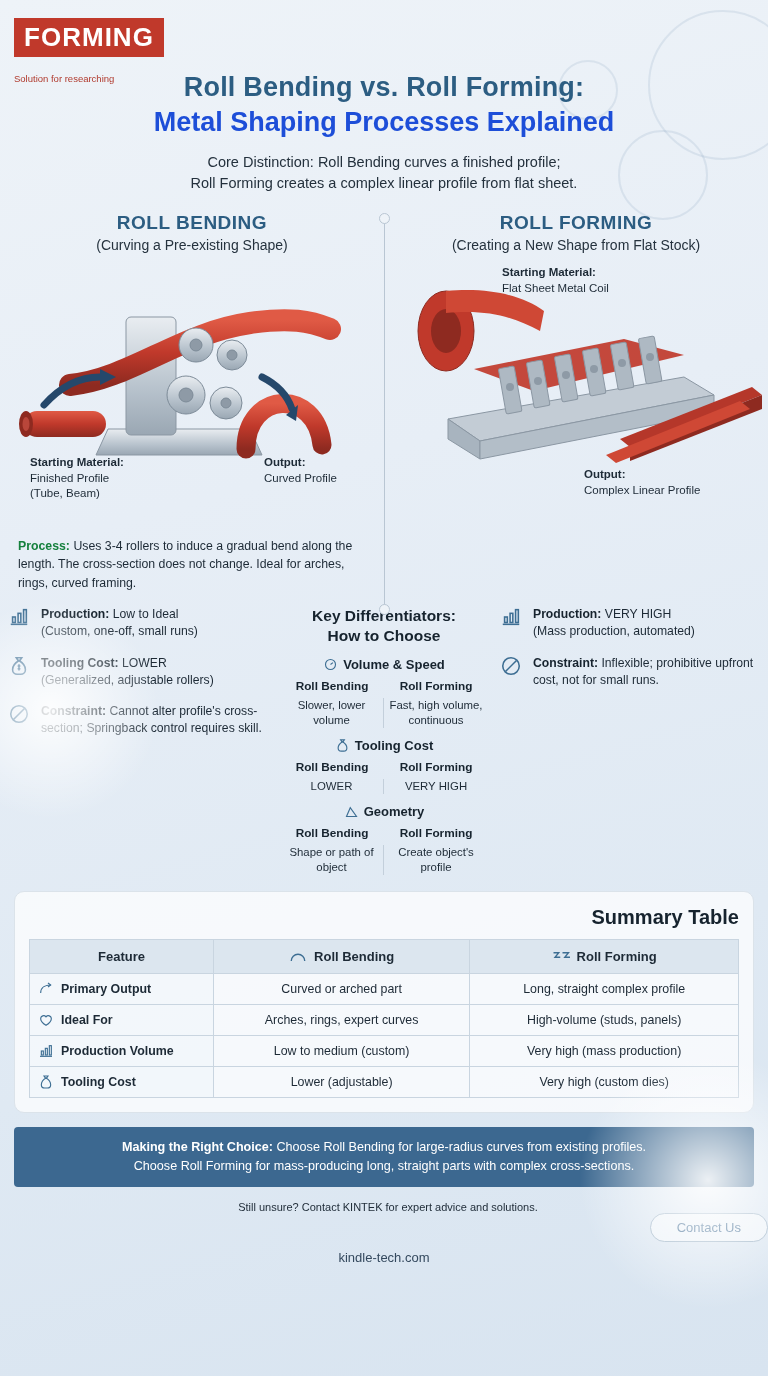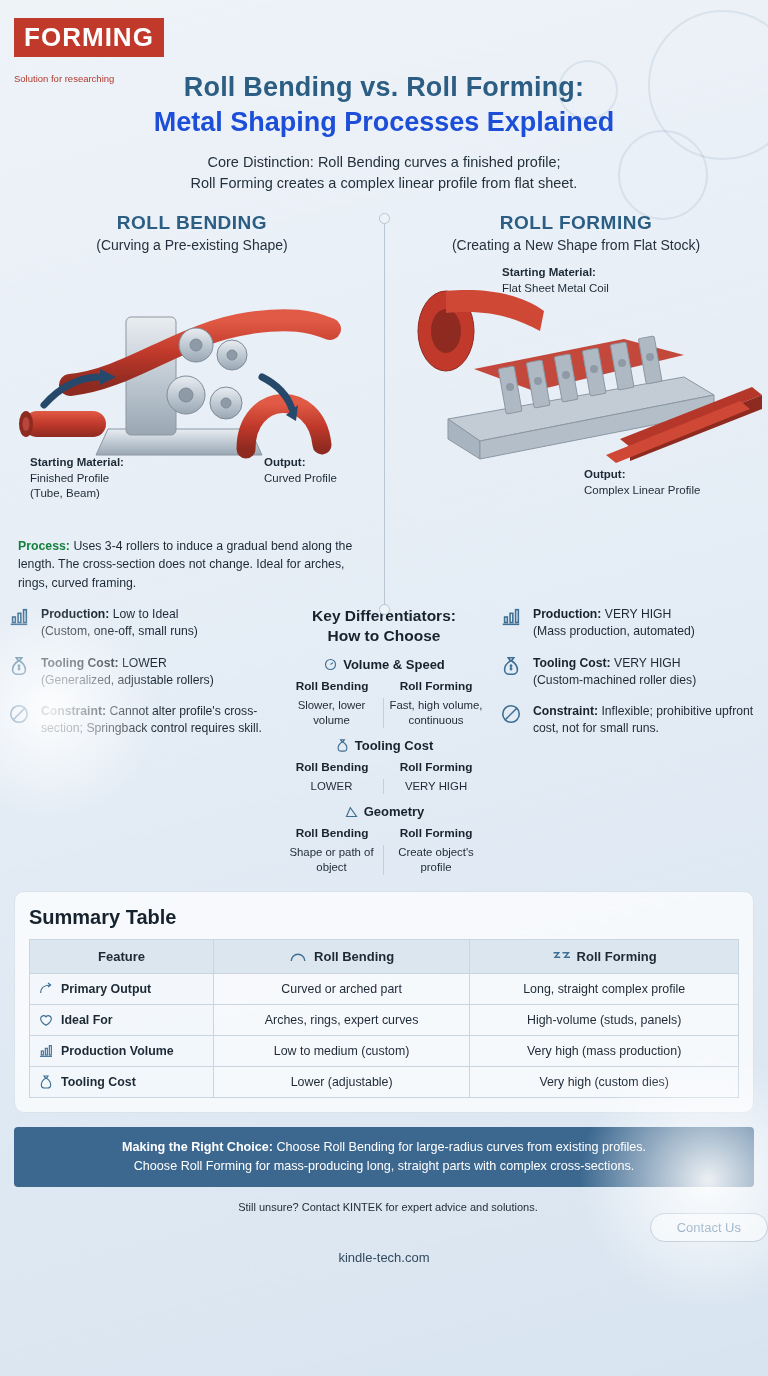--- a/index.html
+++ b/index.html
@@ -374,20 +374,6 @@
     <div class="feat">
       <span class="ico">
         <svg width="22" height="22" viewBox="0 0 24 24" fill="none" stroke="#3d6e93" stroke-width="1.7">
-            <path d="M9 3h6l-2 3h-2z"></path>
-            <path d="M12 6c5 3 7 6 7 10a5 5 0 0 1-5 5h-4a5 5 0 0 1-5-5c0-4 2-7 7-10z"></path>
-            <path d="M12 10v7M10.5 12h3M10.5 15h3"></path>
-          </svg>
-      </span>
-      <span class="txt">
-        <b>Tooling Cost:</b>
-        <span>VERY HIGH</span><br>
-        <span>(Custom-machined roller dies)</span>
-      </span>
-    </div>
-    <div class="feat">
-      <span class="ico">
-        <svg width="22" height="22" viewBox="0 0 24 24" fill="none" stroke="#3d6e93" stroke-width="1.7">
             <circle cx="12" cy="12" r="9"></circle>
             <path d="M6 18 18 6"></path>
           </svg>

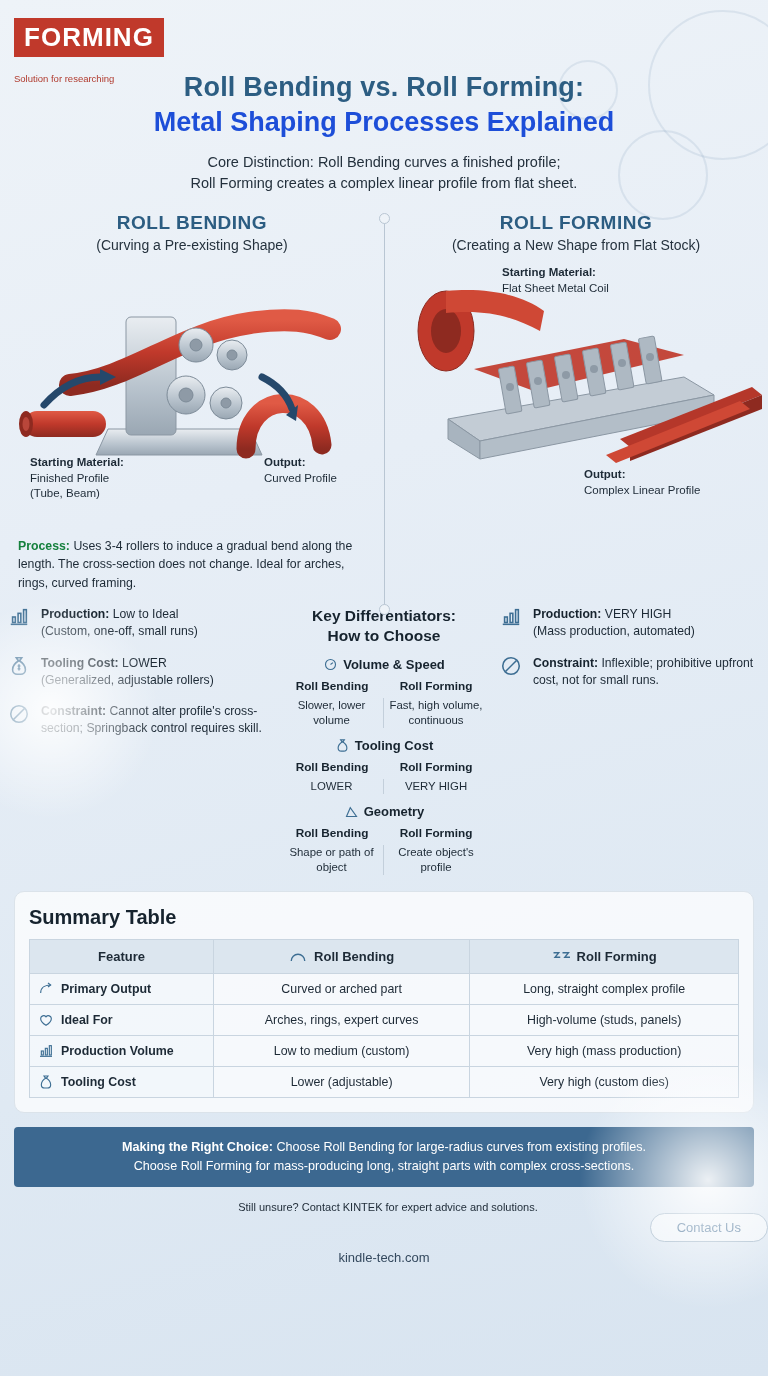--- a/index.html
+++ b/index.html
@@ -72,7 +72,7 @@
     margin:16px 14px 0; background:rgba(255,255,255,.72); border:1px solid #dbe3ea;
     border-radius:10px; padding:12px 14px 14px;
   }
-  .summary h2 { text-align:left; font-size:20px; margin:2px 0 10px; color:#16232e; }
+  .summary h2 { text-align:right; font-size:20px; margin:2px 0 10px; color:#16232e; }
   table { width:100%; border-collapse:collapse; }
   th, td { border:1px solid #c9d5e0; padding:7px 8px; font-size:12.4px; }
   thead th { background:#dce6ef; font-weight:bold; font-size:13px; }

